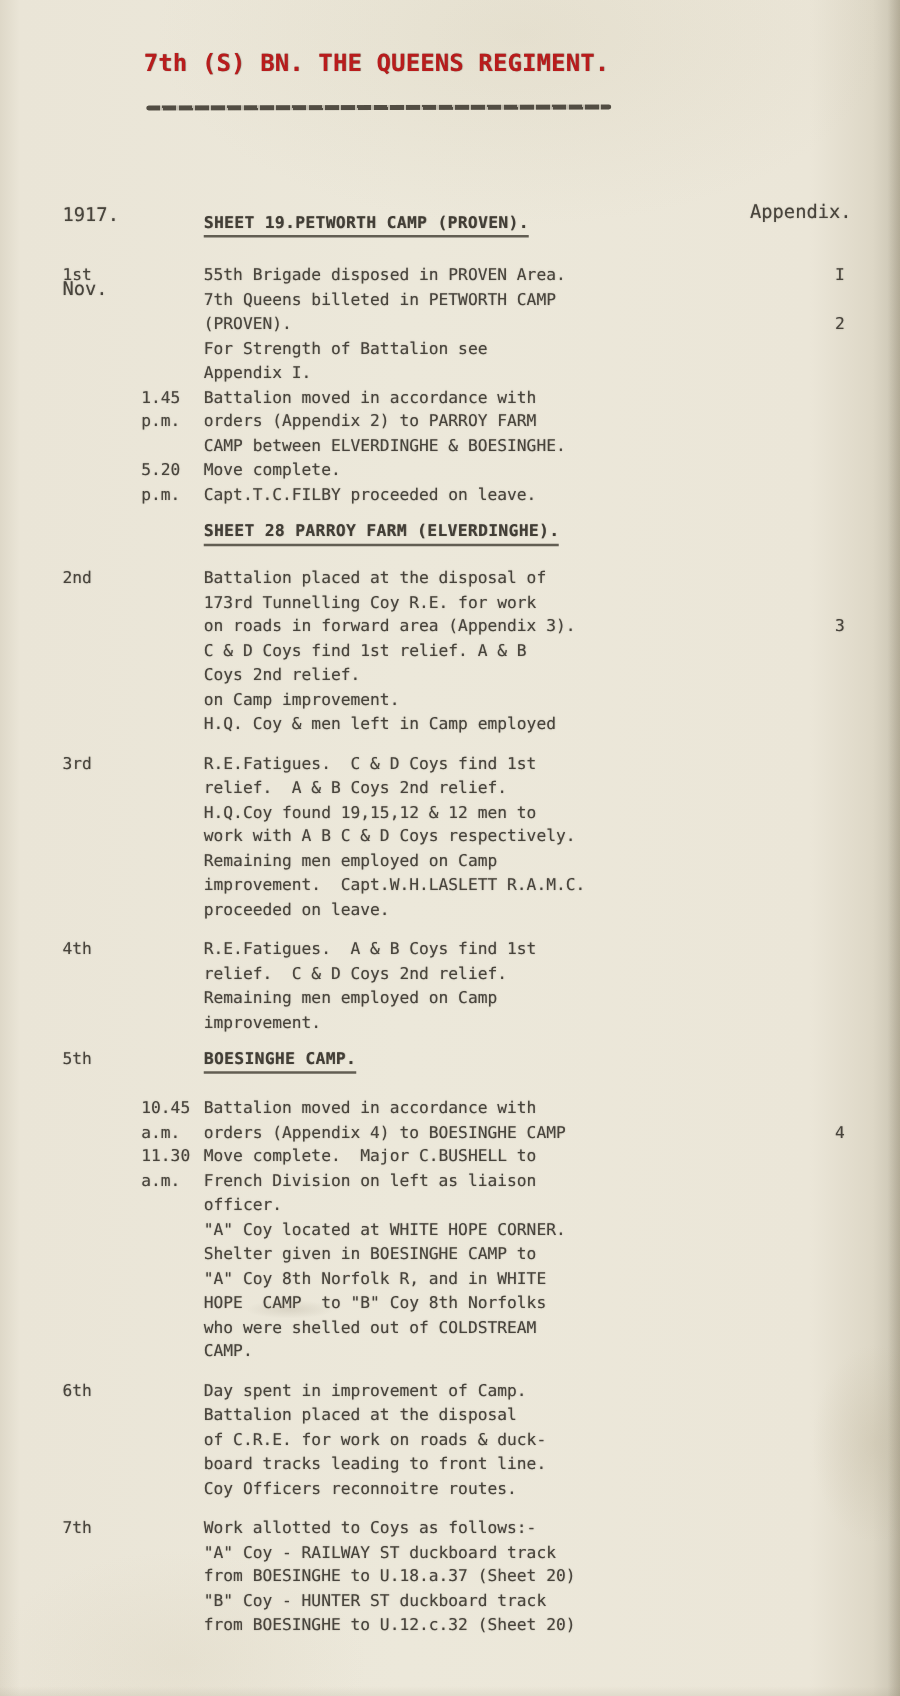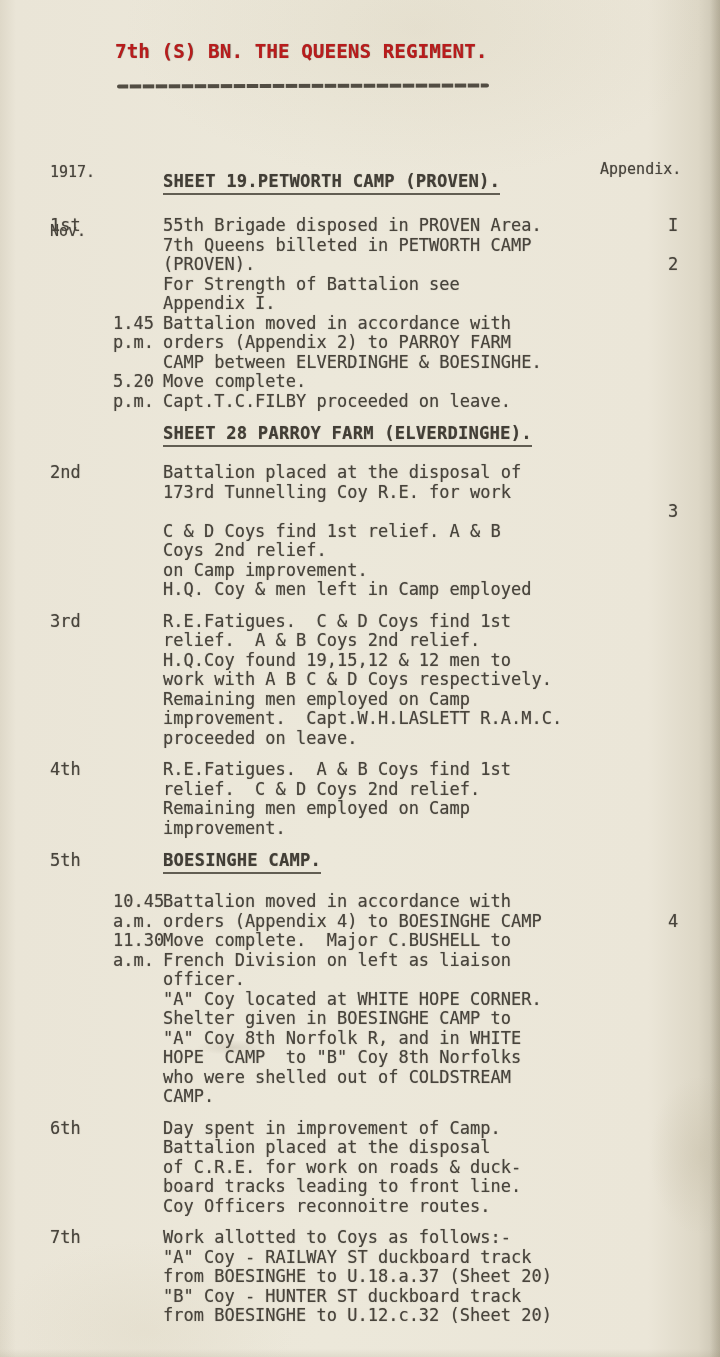--- a/index.html
+++ b/index.html
@@ -28,7 +28,7 @@
   }
   .date-block{ position:absolute; left:50px; top:124px; font-size:15px; line-height:19.5px; white-space:pre;}
   .appendix-label{ position:absolute; left:600px; top:160px; font-size:15px; white-space:pre;}
-  .diary{ position:absolute; left:50px; top:171px; width:660px; font-size:17px; }
+  .diary{ position:absolute; left:50px; top:171px; width:660px; font-size:13px; }
   .block{ margin-bottom:12px; }
   .block:first-child{ margin-bottom:21px; }
   .heading-block{ display:flex; margin-bottom:16px; }

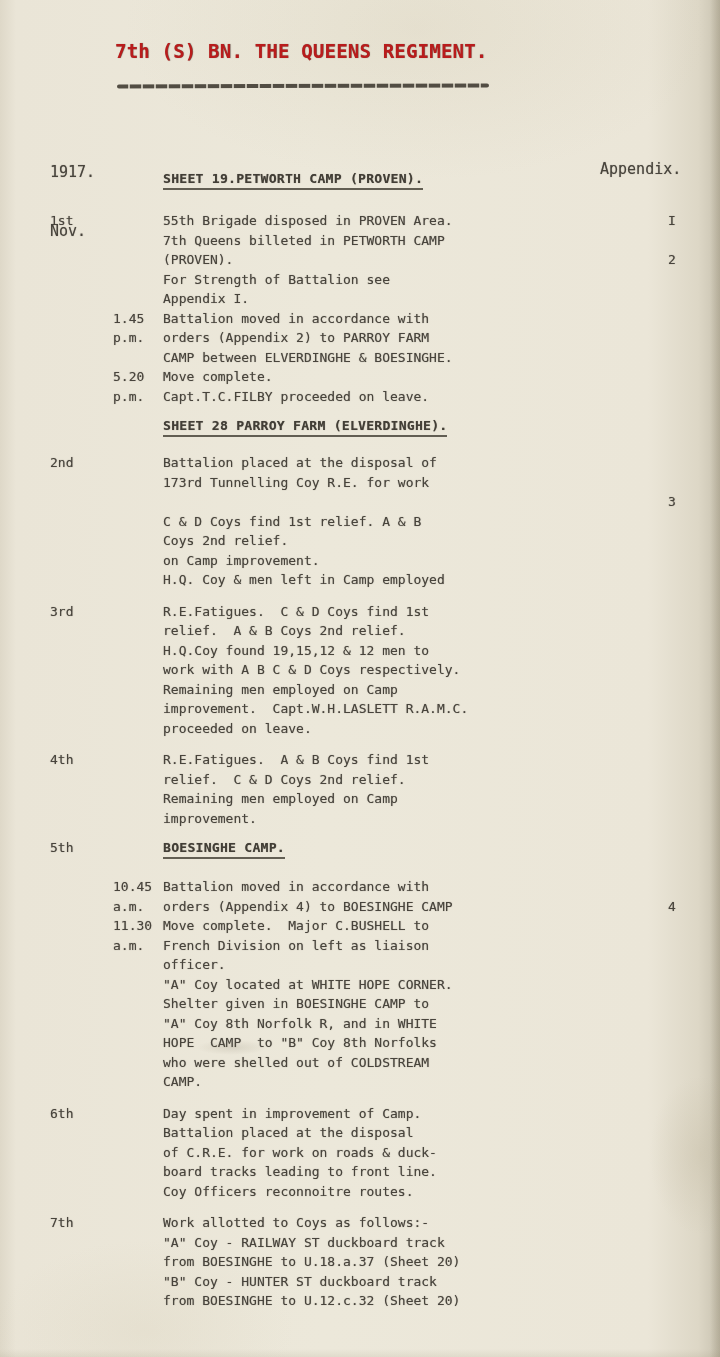--- a/index.html
+++ b/index.html
@@ -152,6 +152,7 @@
       <div class="line">
         <span class="date-col"></span>
         <span class="time-col"></span>
+        <span class="text">on roads in forward area (Appendix 3).</span>
         <span class="appendix">3</span>
       </div>
       <div class="line">

